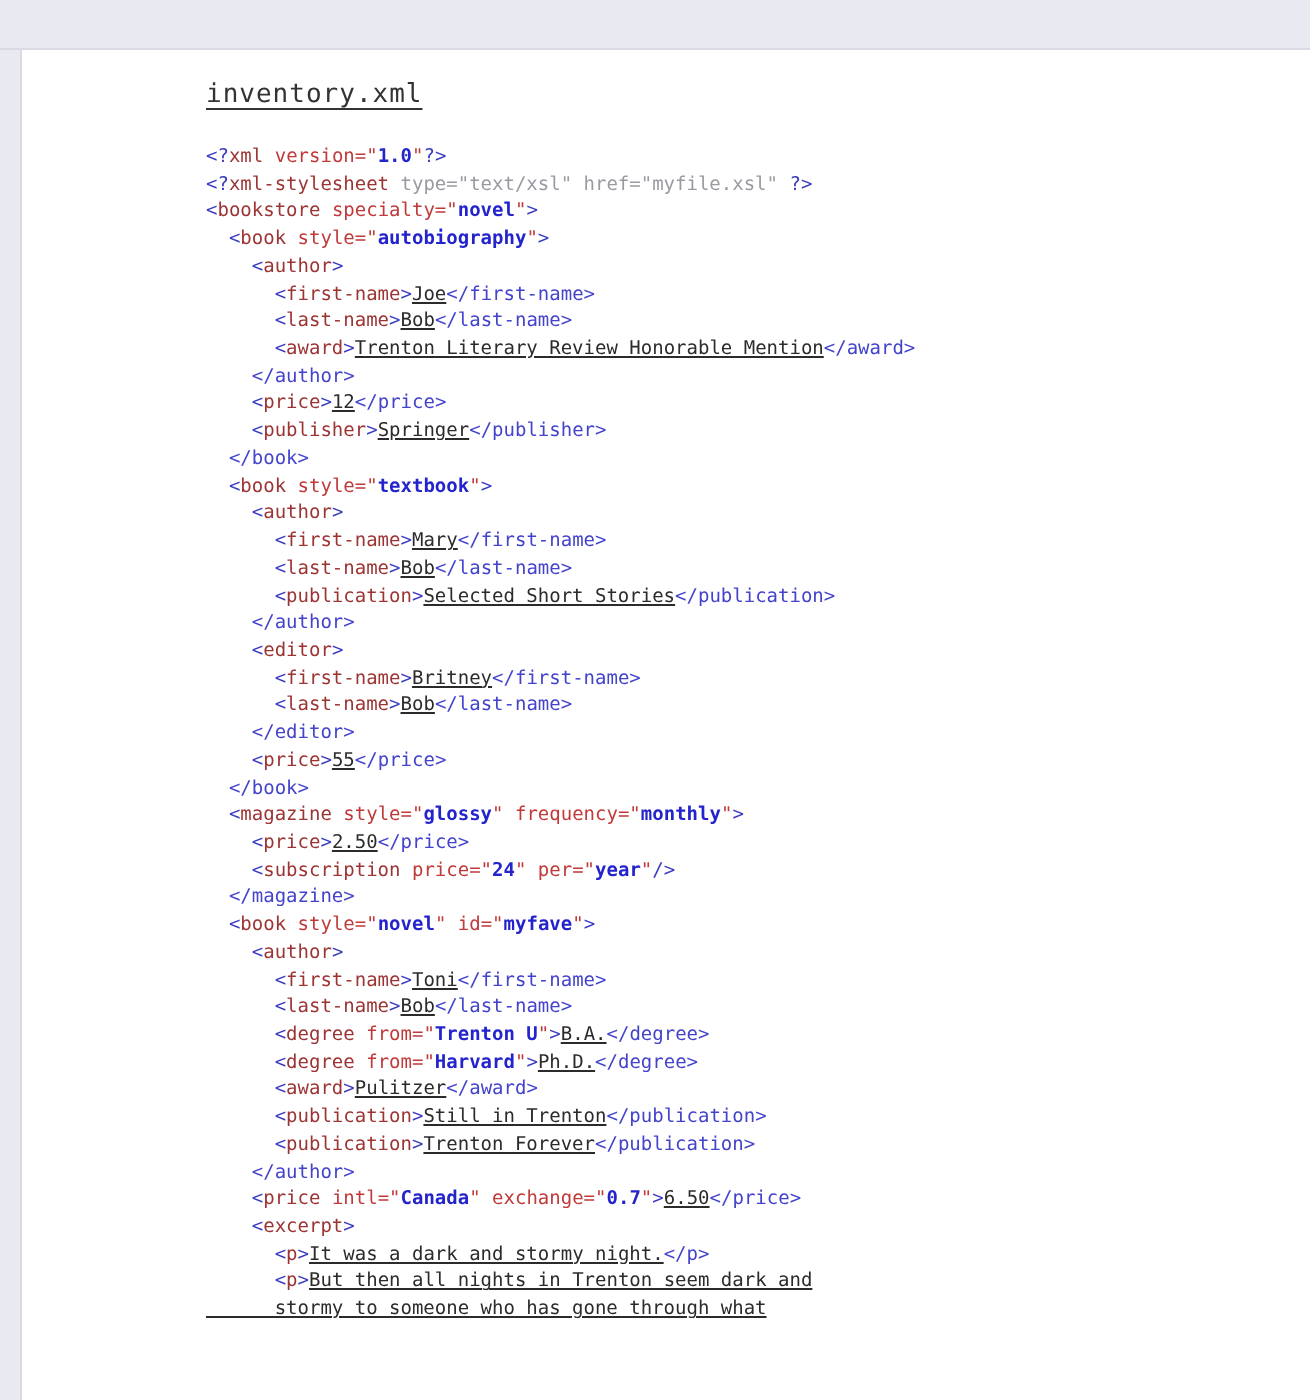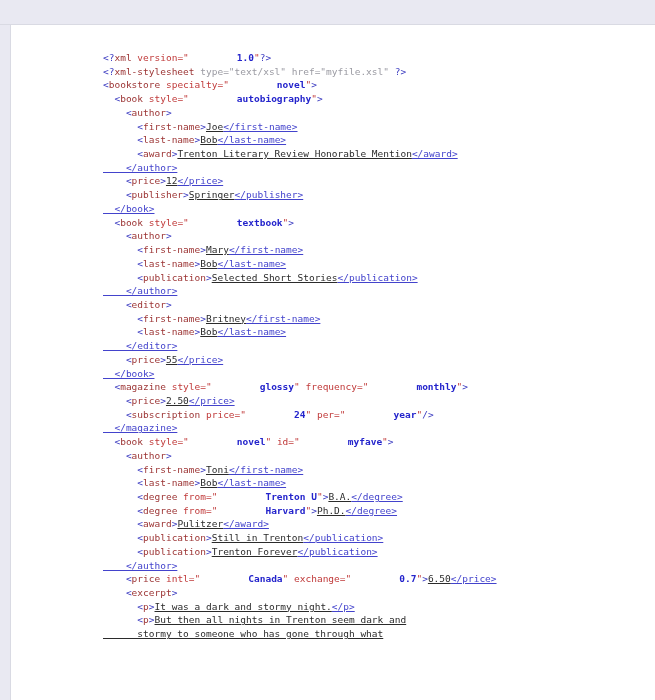--- a/index.html
+++ b/index.html
@@ -76,6 +76,7 @@
 <div class="left-strip"></div>
 
 <div class="content">
+  <h1 class="file-title">inventory.xml</h1>
 
   <div class="code"><div class="code-line"><span class="tk-m">&lt;?</span><span class="tk-t">xml</span><span class="tk-a"> version="</span><span class="tk-v">1.0</span><span class="tk-a">"</span><span class="tk-m">?&gt;</span></div><div class="code-line"><span class="tk-m">&lt;?</span><span class="tk-t">xml-stylesheet</span><span class="tk-g"> type="text/xsl" href="myfile.xsl" </span><span class="tk-m">?&gt;</span></div><div class="code-line"><span class="tk-m">&lt;</span><span class="tk-t">bookstore</span><span class="tk-a"> specialty="</span><span class="tk-v">novel</span><span class="tk-a">"</span><span class="tk-m">&gt;</span></div><div class="code-line"><span class="tk-m">  &lt;</span><span class="tk-t">book</span><span class="tk-a"> style="</span><span class="tk-v">autobiography</span><span class="tk-a">"</span><span class="tk-m">&gt;</span></div><div class="code-line"><span class="tk-m">    &lt;</span><span class="tk-t">author</span><span class="tk-m">&gt;</span></div><div class="code-line"><span class="tk-m">      &lt;</span><span class="tk-t">first-name</span><span class="tk-m">&gt;</span><span class="tk-x">Joe</span><span class="tk-c">&lt;/first-name&gt;</span></div><div class="code-line"><span class="tk-m">      &lt;</span><span class="tk-t">last-name</span><span class="tk-m">&gt;</span><span class="tk-x">Bob</span><span class="tk-c">&lt;/last-name&gt;</span></div><div class="code-line"><span class="tk-m">      &lt;</span><span class="tk-t">award</span><span class="tk-m">&gt;</span><span class="tk-x">Trenton Literary Review Honorable Mention</span><span class="tk-c">&lt;/award&gt;</span></div><div class="code-line"><span class="tk-c">    &lt;/author&gt;</span></div><div class="code-line"><span class="tk-m">    &lt;</span><span class="tk-t">price</span><span class="tk-m">&gt;</span><span class="tk-x">12</span><span class="tk-c">&lt;/price&gt;</span></div><div class="code-line"><span class="tk-m">    &lt;</span><span class="tk-t">publisher</span><span class="tk-m">&gt;</span><span class="tk-x">Springer</span><span class="tk-c">&lt;/publisher&gt;</span></div><div class="code-line"><span class="tk-c">  &lt;/book&gt;</span></div><div class="code-line"><span class="tk-m">  &lt;</span><span class="tk-t">book</span><span class="tk-a"> style="</span><span class="tk-v">textbook</span><span class="tk-a">"</span><span class="tk-m">&gt;</span></div><div class="code-line"><span class="tk-m">    &lt;</span><span class="tk-t">author</span><span class="tk-m">&gt;</span></div><div class="code-line"><span class="tk-m">      &lt;</span><span class="tk-t">first-name</span><span class="tk-m">&gt;</span><span class="tk-x">Mary</span><span class="tk-c">&lt;/first-name&gt;</span></div><div class="code-line"><span class="tk-m">      &lt;</span><span class="tk-t">last-name</span><span class="tk-m">&gt;</span><span class="tk-x">Bob</span><span class="tk-c">&lt;/last-name&gt;</span></div><div class="code-line"><span class="tk-m">      &lt;</span><span class="tk-t">publication</span><span class="tk-m">&gt;</span><span class="tk-x">Selected Short Stories</span><span class="tk-c">&lt;/publication&gt;</span></div><div class="code-line"><span class="tk-c">    &lt;/author&gt;</span></div><div class="code-line"><span class="tk-m">    &lt;</span><span class="tk-t">editor</span><span class="tk-m">&gt;</span></div><div class="code-line"><span class="tk-m">      &lt;</span><span class="tk-t">first-name</span><span class="tk-m">&gt;</span><span class="tk-x">Britney</span><span class="tk-c">&lt;/first-name&gt;</span></div><div class="code-line"><span class="tk-m">      &lt;</span><span class="tk-t">last-name</span><span class="tk-m">&gt;</span><span class="tk-x">Bob</span><span class="tk-c">&lt;/last-name&gt;</span></div><div class="code-line"><span class="tk-c">    &lt;/editor&gt;</span></div><div class="code-line"><span class="tk-m">    &lt;</span><span class="tk-t">price</span><span class="tk-m">&gt;</span><span class="tk-x">55</span><span class="tk-c">&lt;/price&gt;</span></div><div class="code-line"><span class="tk-c">  &lt;/book&gt;</span></div><div class="code-line"><span class="tk-m">  &lt;</span><span class="tk-t">magazine</span><span class="tk-a"> style="</span><span class="tk-v">glossy</span><span class="tk-a">"</span><span class="tk-a"> frequency="</span><span class="tk-v">monthly</span><span class="tk-a">"</span><span class="tk-m">&gt;</span></div><div class="code-line"><span class="tk-m">    &lt;</span><span class="tk-t">price</span><span class="tk-m">&gt;</span><span class="tk-x">2.50</span><span class="tk-c">&lt;/price&gt;</span></div><div class="code-line"><span class="tk-m">    &lt;</span><span class="tk-t">subscription</span><span class="tk-a"> price="</span><span class="tk-v">24</span><span class="tk-a">"</span><span class="tk-a"> per="</span><span class="tk-v">year</span><span class="tk-a">"</span><span class="tk-m">/&gt;</span></div><div class="code-line"><span class="tk-c">  &lt;/magazine&gt;</span></div><div class="code-line"><span class="tk-m">  &lt;</span><span class="tk-t">book</span><span class="tk-a"> style="</span><span class="tk-v">novel</span><span class="tk-a">"</span><span class="tk-a"> id="</span><span class="tk-v">myfave</span><span class="tk-a">"</span><span class="tk-m">&gt;</span></div><div class="code-line"><span class="tk-m">    &lt;</span><span class="tk-t">author</span><span class="tk-m">&gt;</span></div><div class="code-line"><span class="tk-m">      &lt;</span><span class="tk-t">first-name</span><span class="tk-m">&gt;</span><span class="tk-x">Toni</span><span class="tk-c">&lt;/first-name&gt;</span></div><div class="code-line"><span class="tk-m">      &lt;</span><span class="tk-t">last-name</span><span class="tk-m">&gt;</span><span class="tk-x">Bob</span><span class="tk-c">&lt;/last-name&gt;</span></div><div class="code-line"><span class="tk-m">      &lt;</span><span class="tk-t">degree</span><span class="tk-a"> from="</span><span class="tk-v">Trenton U</span><span class="tk-a">"</span><span class="tk-m">&gt;</span><span class="tk-x">B.A.</span><span class="tk-c">&lt;/degree&gt;</span></div><div class="code-line"><span class="tk-m">      &lt;</span><span class="tk-t">degree</span><span class="tk-a"> from="</span><span class="tk-v">Harvard</span><span class="tk-a">"</span><span class="tk-m">&gt;</span><span class="tk-x">Ph.D.</span><span class="tk-c">&lt;/degree&gt;</span></div><div class="code-line"><span class="tk-m">      &lt;</span><span class="tk-t">award</span><span class="tk-m">&gt;</span><span class="tk-x">Pulitzer</span><span class="tk-c">&lt;/award&gt;</span></div><div class="code-line"><span class="tk-m">      &lt;</span><span class="tk-t">publication</span><span class="tk-m">&gt;</span><span class="tk-x">Still in Trenton</span><span class="tk-c">&lt;/publication&gt;</span></div><div class="code-line"><span class="tk-m">      &lt;</span><span class="tk-t">publication</span><span class="tk-m">&gt;</span><span class="tk-x">Trenton Forever</span><span class="tk-c">&lt;/publication&gt;</span></div><div class="code-line"><span class="tk-c">    &lt;/author&gt;</span></div><div class="code-line"><span class="tk-m">    &lt;</span><span class="tk-t">price</span><span class="tk-a"> intl="</span><span class="tk-v">Canada</span><span class="tk-a">"</span><span class="tk-a"> exchange="</span><span class="tk-v">0.7</span><span class="tk-a">"</span><span class="tk-m">&gt;</span><span class="tk-x">6.50</span><span class="tk-c">&lt;/price&gt;</span></div><div class="code-line"><span class="tk-m">    &lt;</span><span class="tk-t">excerpt</span><span class="tk-m">&gt;</span></div><div class="code-line"><span class="tk-m">      &lt;</span><span class="tk-t">p</span><span class="tk-m">&gt;</span><span class="tk-x">It was a dark and stormy night.</span><span class="tk-c">&lt;/p&gt;</span></div><div class="code-line"><span class="tk-m">      &lt;</span><span class="tk-t">p</span><span class="tk-m">&gt;</span><span class="tk-x">But then all nights in Trenton seem dark and</span></div><div class="code-line"><span class="tk-x">      stormy to someone who has gone through what</span></div></div>
 </div>

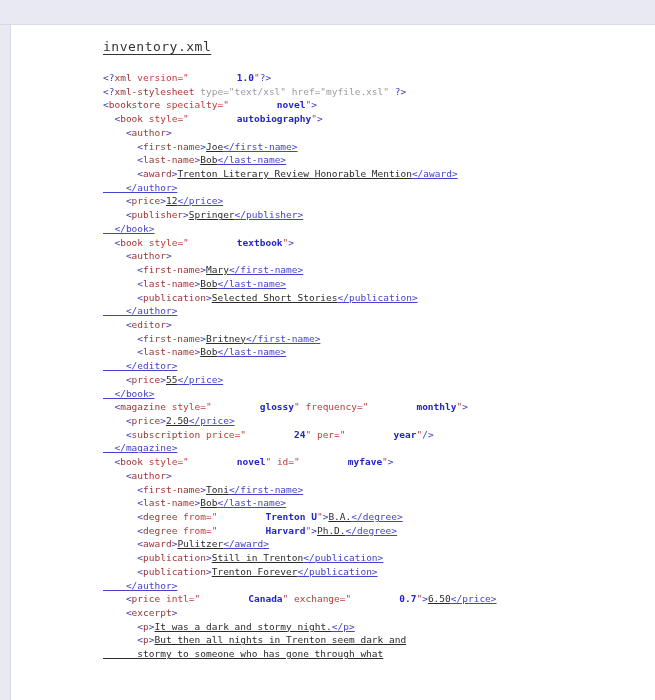--- a/index.html
+++ b/index.html
@@ -64,7 +64,7 @@
   .tk-m { color: var(--markup); }
   .tk-t { color: var(--tag); }
   .tk-a { color: var(--attr); }
-  .tk-v { color: var(--value); font-weight: bold; margin-left: 48px; }
+  .tk-v { color: var(--value); font-weight: bold; }
   .tk-c { color: var(--close); text-decoration: underline; }
   .tk-x { color: var(--text); text-decoration: underline; }
   .tk-g { color: var(--gray); }

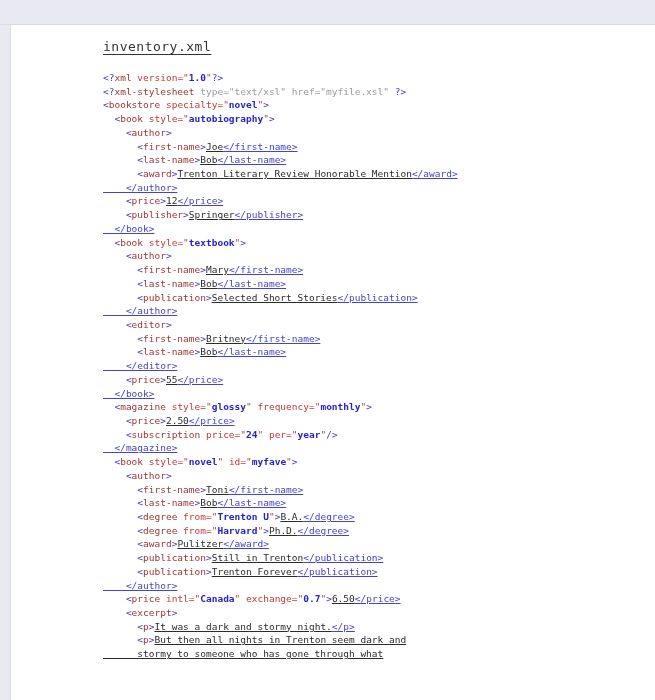--- a/index.html
+++ b/index.html
@@ -65,7 +65,7 @@
   .tk-t { color: var(--tag); }
   .tk-a { color: var(--attr); }
   .tk-v { color: var(--value); font-weight: bold; }
-  .tk-c { color: var(--close); text-decoration: underline; }
+  .tk-c { color: var(--close); }
   .tk-x { color: var(--text); text-decoration: underline; }
   .tk-g { color: var(--gray); }
 </style>

